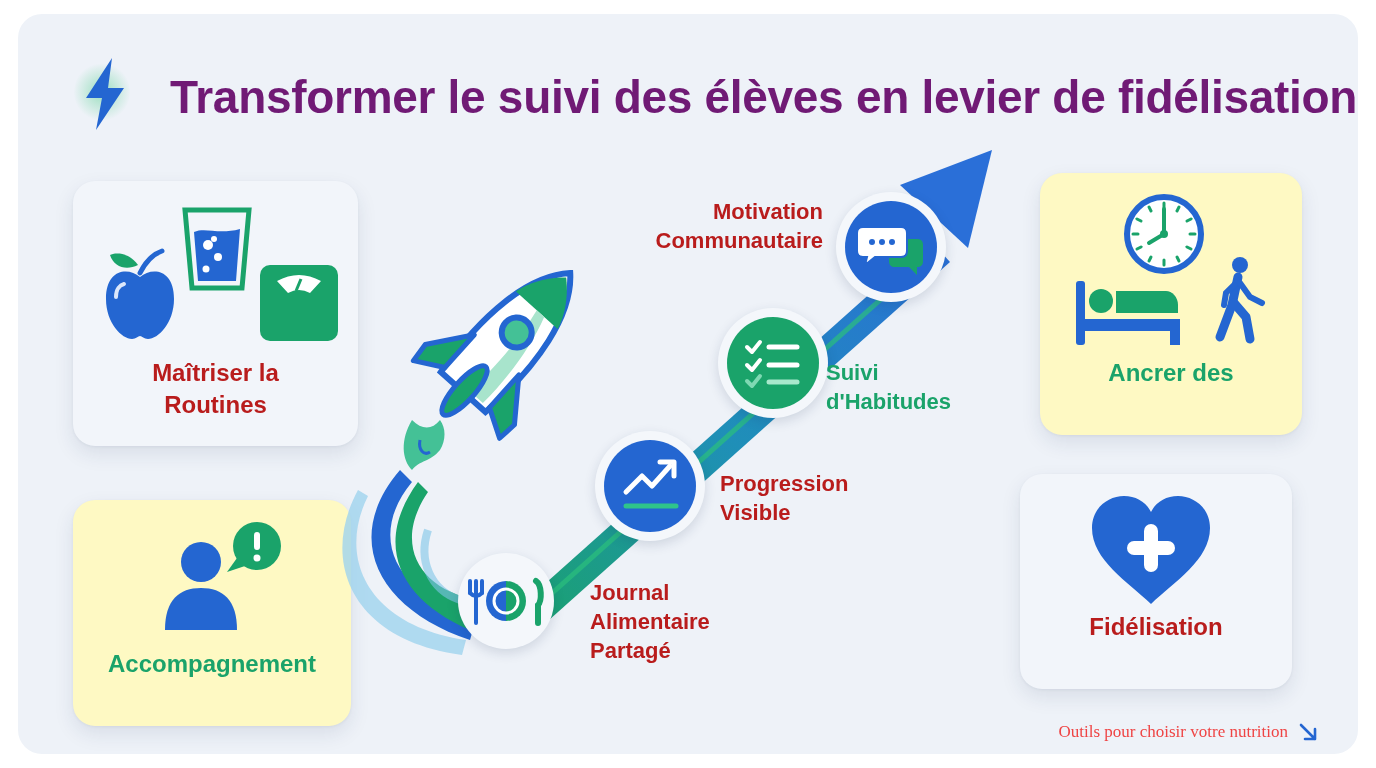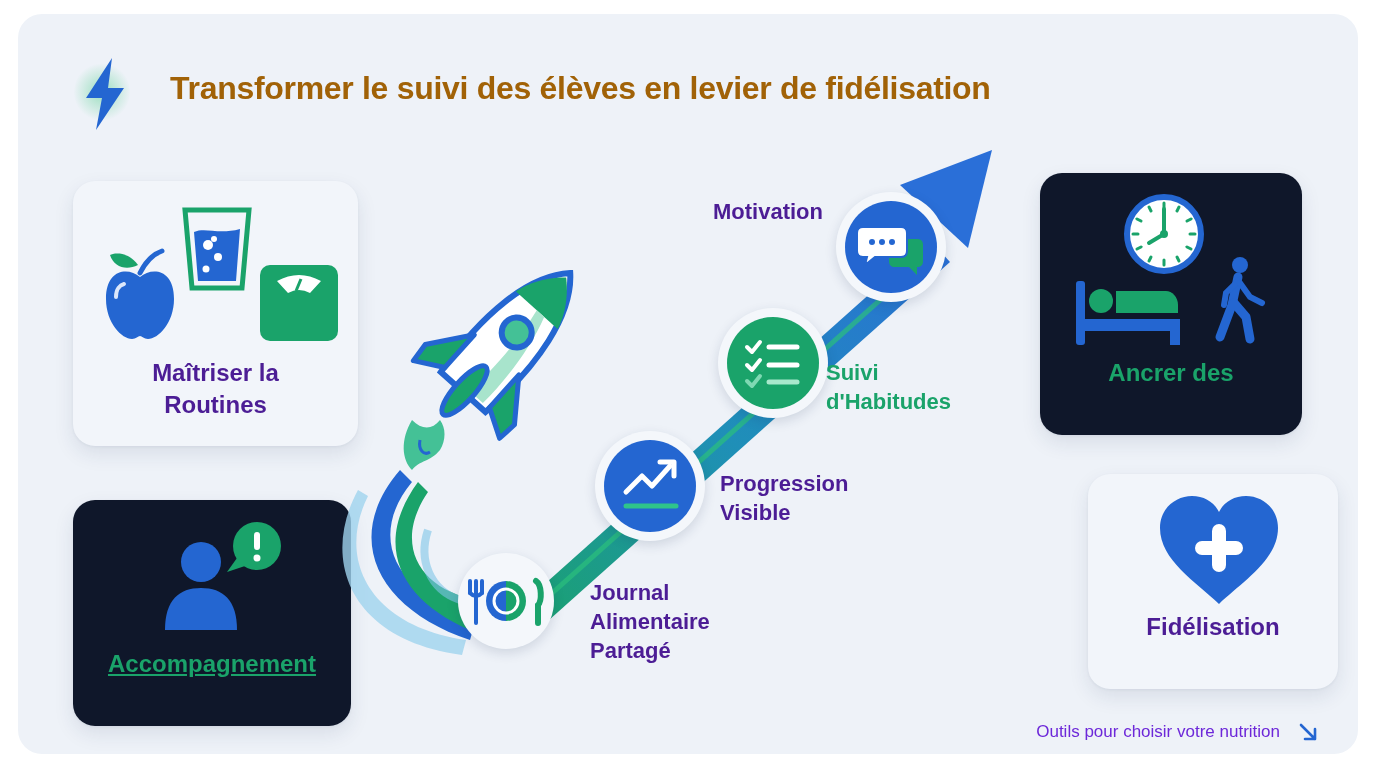--- a/index.html
+++ b/index.html
@@ -13,7 +13,7 @@
   }
   .bolt-glow { position:absolute; left:0; top:10px; width:56px; height:60px; border-radius:50%;
     background:radial-gradient(circle, rgba(52,199,120,0.45) 0%, rgba(52,199,120,0) 70%); }
-  .title { position:absolute; left:170px; top:70px; font-size:32px; font-weight:700; color:#a16207; letter-spacing:-0.3px; white-space:nowrap; }
+  .title { position:absolute; left:170px; top:70px; font-size:46px; font-weight:700; color:#701a75; letter-spacing:-0.3px; white-space:nowrap; }
 
   .card { position:absolute; border-radius:22px; box-shadow:0 8px 20px rgba(30,50,90,0.10), 0 1px 3px rgba(30,50,90,0.06); }
   .card.white { background:#f2f5fa; }

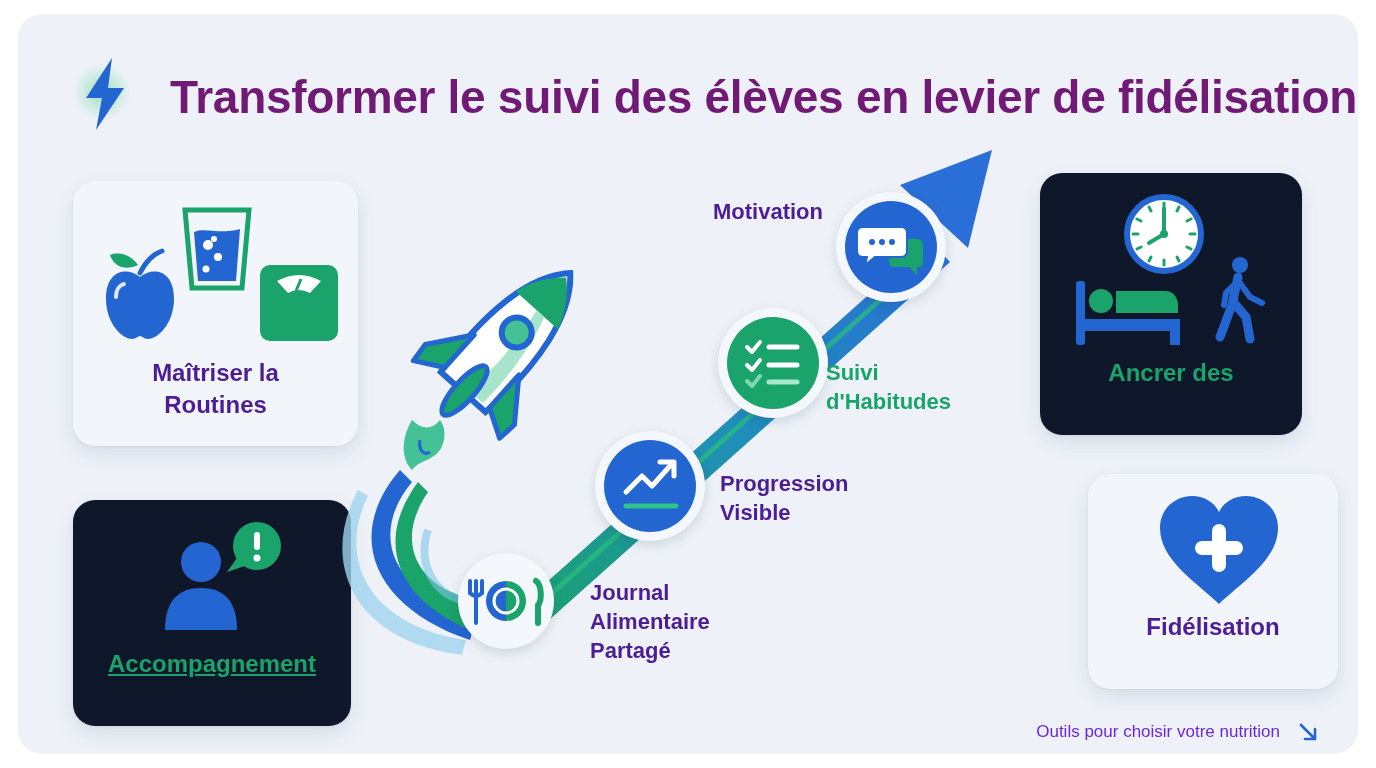--- a/index.html
+++ b/index.html
@@ -19,7 +19,7 @@
   .card.white { background:#f2f5fa; }
   .card.mint { background:#0f172a; }
   .card-label { position:absolute; left:0; right:0; text-align:center; font-size:24px; font-weight:700; line-height:32px; }
-  .blue-text { color:#4c1d95; }
+  .blue-text { color:#b91c1c; }
   .green-text { color:#1aa36a; }
 
   .step-label { position:absolute; font-size:22px; font-weight:700; line-height:29px; white-space:nowrap; }

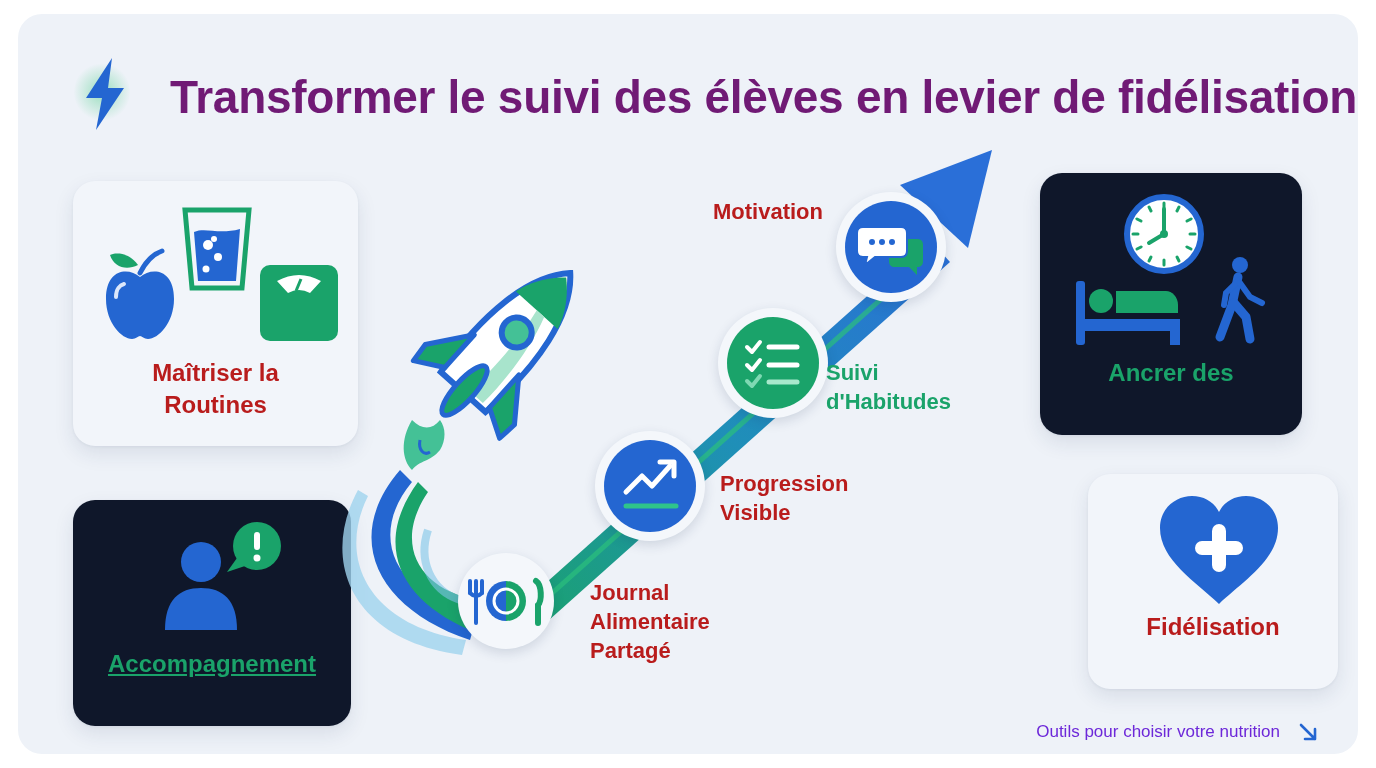--- a/index.html
+++ b/index.html
@@ -232,6 +232,7 @@
 </div>
 <div class="step-label blue-text" style="right:553px;top:197px;text-align:right;">
   <div>Motivation</div>
+  <div>Communautaire</div>
 </div>
 
 <div class="footer">

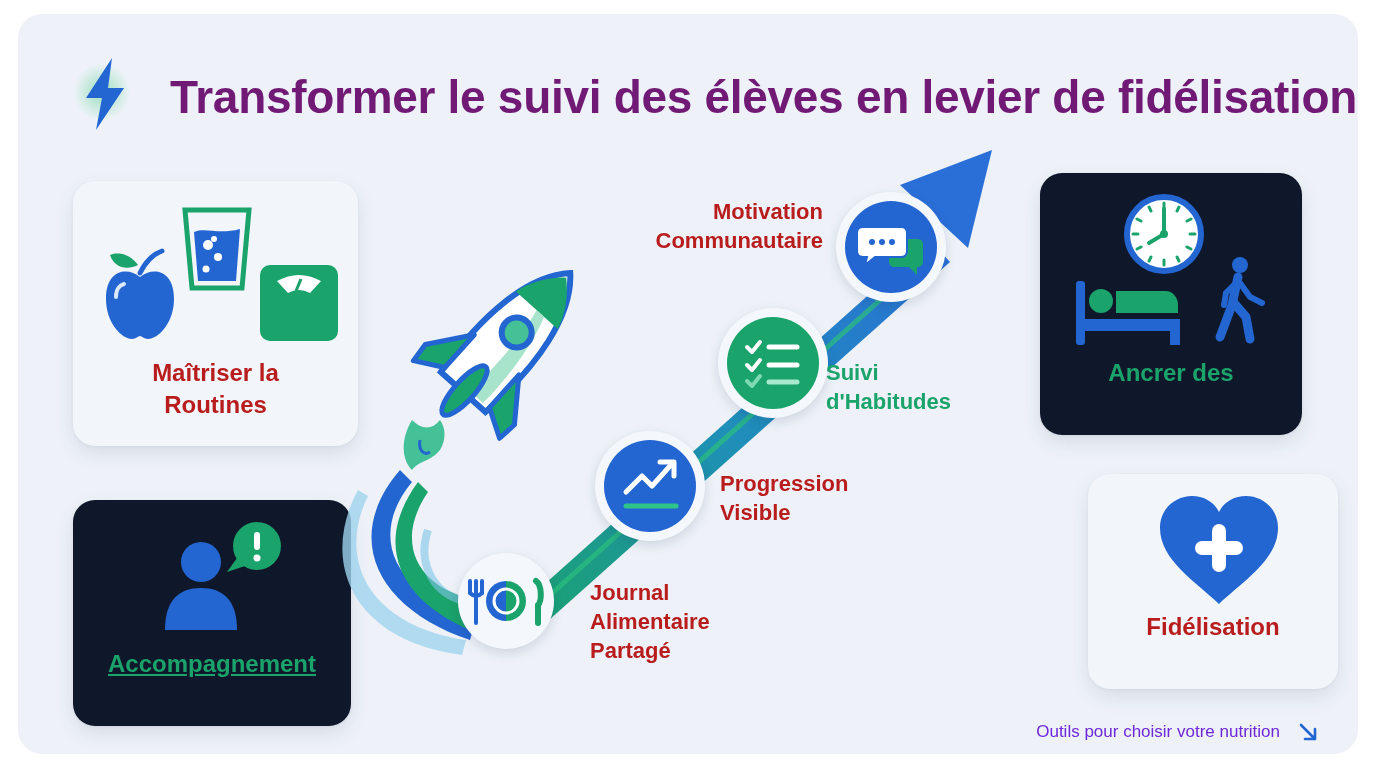--- a/index.html
+++ b/index.html
@@ -17,7 +17,7 @@
 
   .card { position:absolute; border-radius:22px; box-shadow:0 8px 20px rgba(30,50,90,0.10), 0 1px 3px rgba(30,50,90,0.06); }
   .card.white { background:#f2f5fa; }
-  .card.mint { background:#0f172a; }
+  .card.mint { background:#fef9c3; }
   .card-label { position:absolute; left:0; right:0; text-align:center; font-size:24px; font-weight:700; line-height:32px; }
   .blue-text { color:#b91c1c; }
   .green-text { color:#1aa36a; }

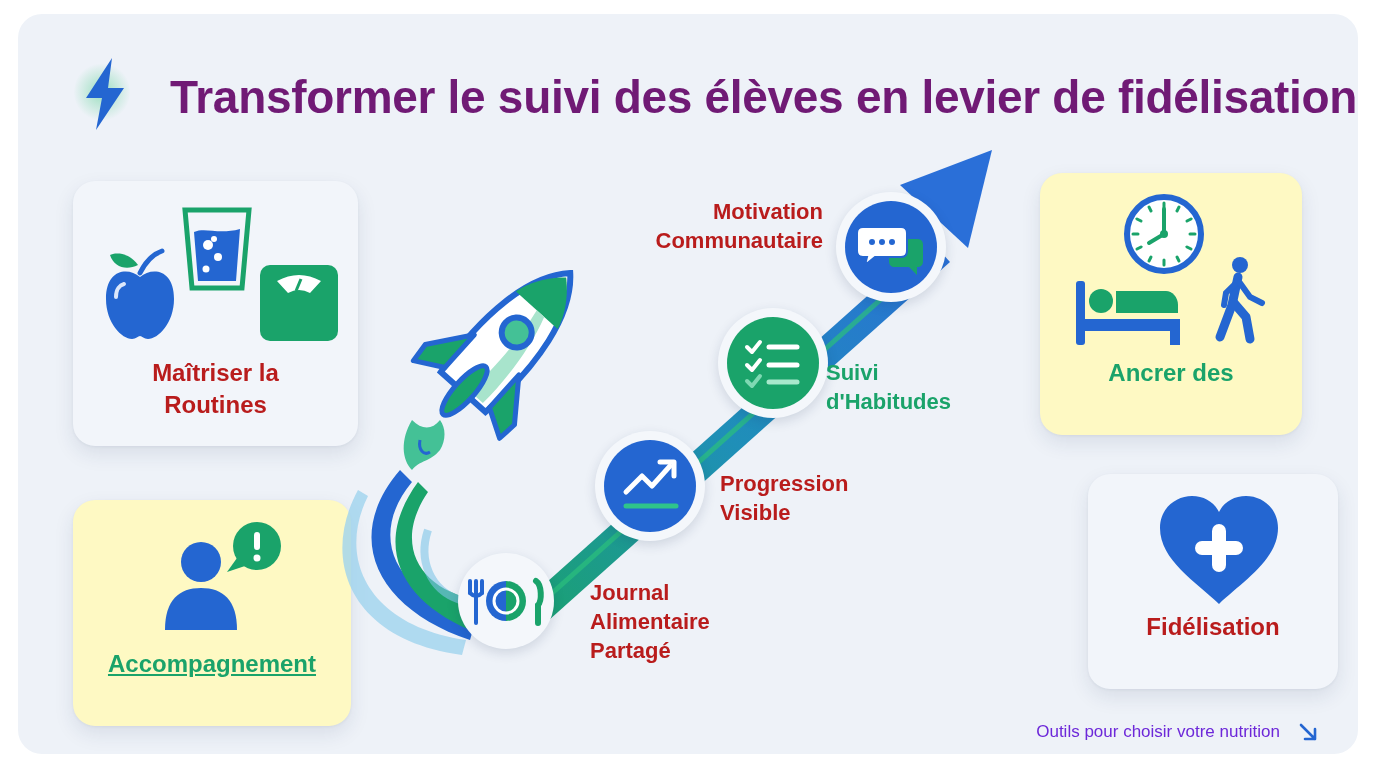--- a/index.html
+++ b/index.html
@@ -123,7 +123,7 @@
   </div>
 </div>
 
-<div class="card white" style="left:1088px;top:474px;width:250px;height:215px;">
+<div class="card white" style="left:1020px;top:474px;width:272px;height:215px;">
   <svg width="126" height="112" viewBox="0 0 126 112" style="position:absolute;left:68px;top:20px;">
     <path d="M63 110 C40 88 4 66 4 34 C4 14 20 2 36 2 C48 2 58 8 63 18 C68 8 78 2 90 2 C106 2 122 14 122 34 C122 66 86 88 63 110 Z" fill="#2466d1"></path>
     <rect x="56" y="30" width="14" height="48" rx="7" fill="#ffffff"></rect>

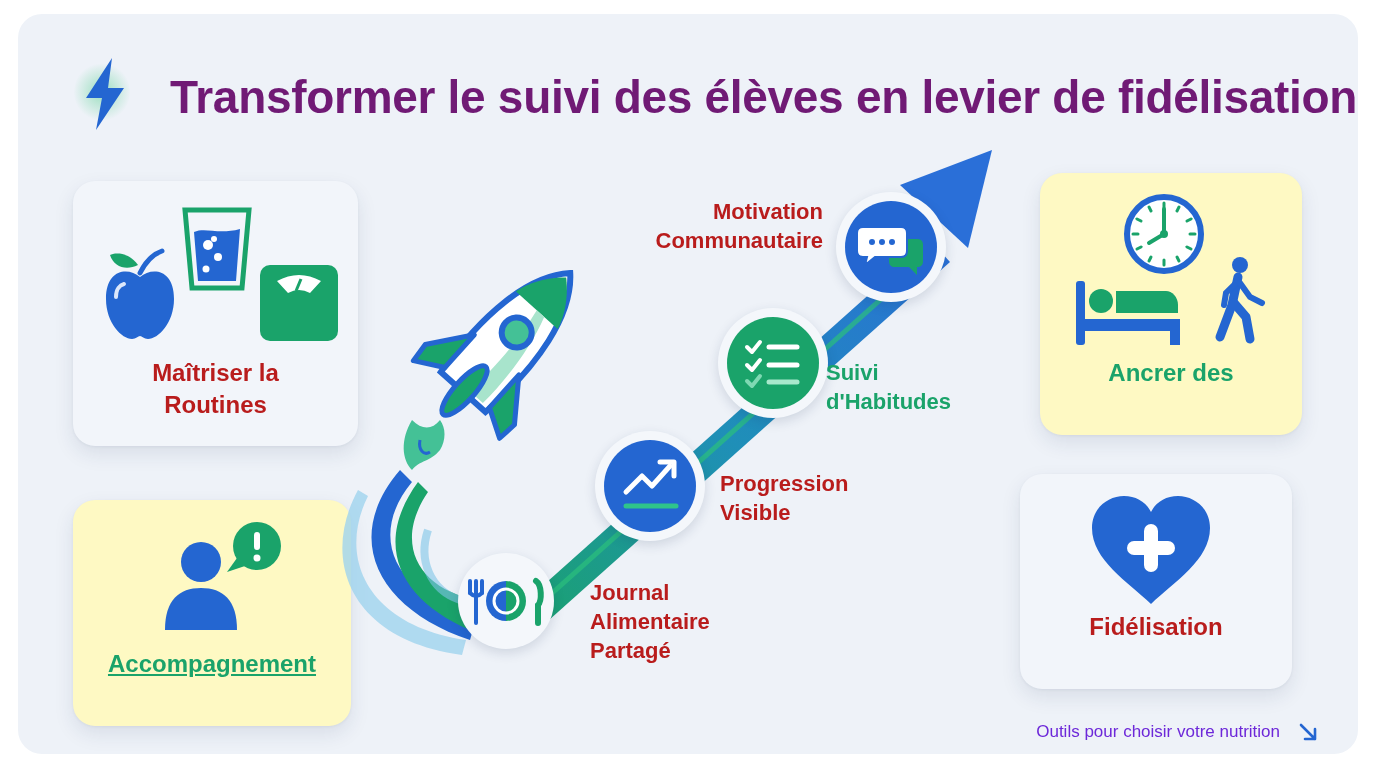--- a/index.html
+++ b/index.html
@@ -78,7 +78,7 @@
     <rect x="27" y="10" width="6" height="18" rx="3" fill="#ffffff"></rect>
     <circle cx="30" cy="36" r="3.5" fill="#ffffff"></circle>
   </svg>
-  <div class="card-label green-text" style="top:148px;text-decoration:underline;">
+  <div class="card-label green-text" style="top:148px;">
     <div>Accompagnement</div>
   </div>
 </div>

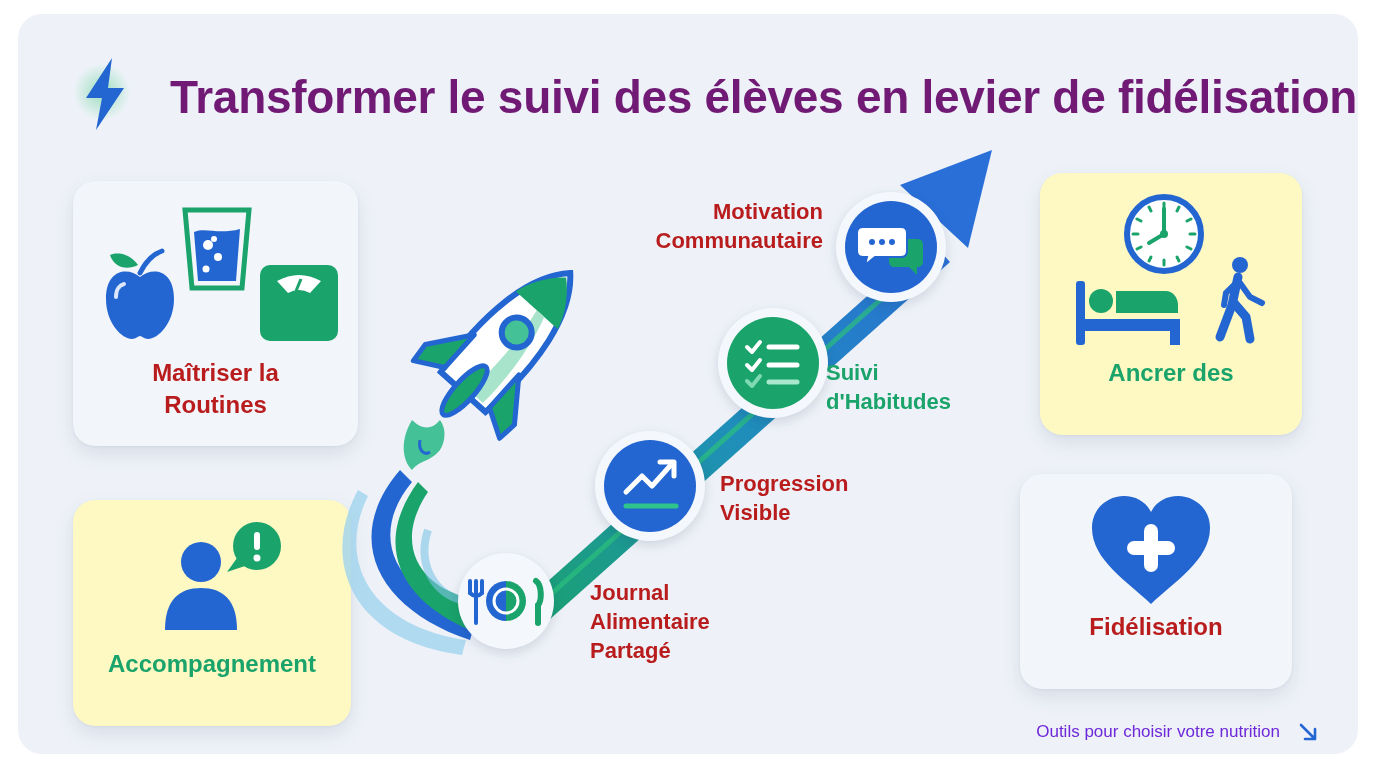--- a/index.html
+++ b/index.html
@@ -25,7 +25,7 @@
   .step-label { position:absolute; font-size:22px; font-weight:700; line-height:29px; white-space:nowrap; }
   .node { position:absolute; border-radius:50%; background:#f4f7fb; box-shadow:0 4px 12px rgba(30,50,90,0.15); }
   .node-inner { position:absolute; left:9px; top:9px; right:9px; bottom:9px; border-radius:50%; }
-  .footer { position:absolute; right:58px; top:722px; font-size:17px; color:#6d28d9; display:flex; align-items:center; gap:18px; }
+  .footer { position:absolute; right:58px; top:722px; font-size:17px; color:#ef4444; display:flex; align-items:center; gap:10px;font-family:Liberation Serif, serif; }
   svg { display:block; }
 </style>
 </head>

